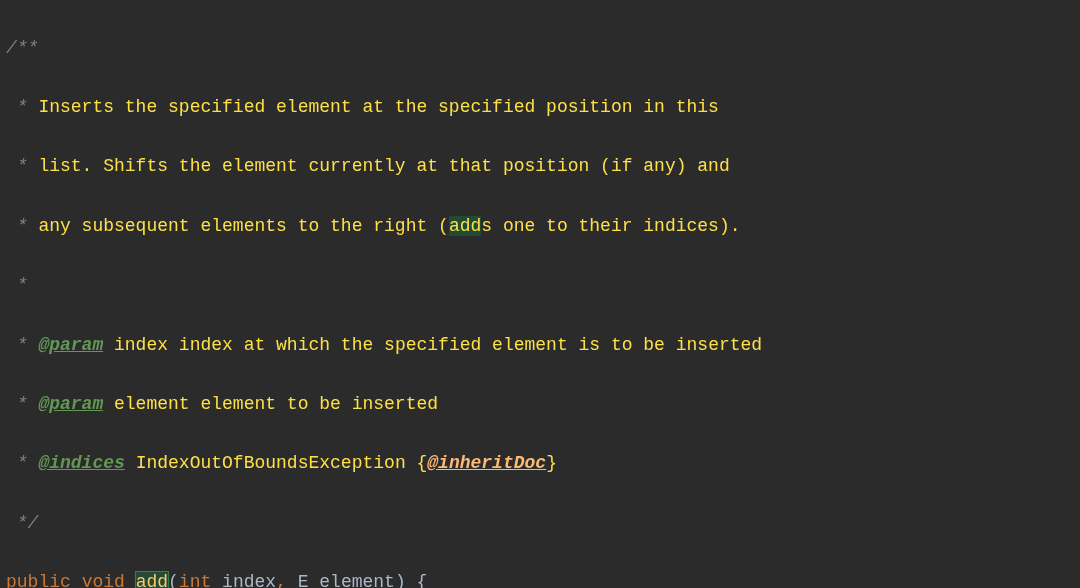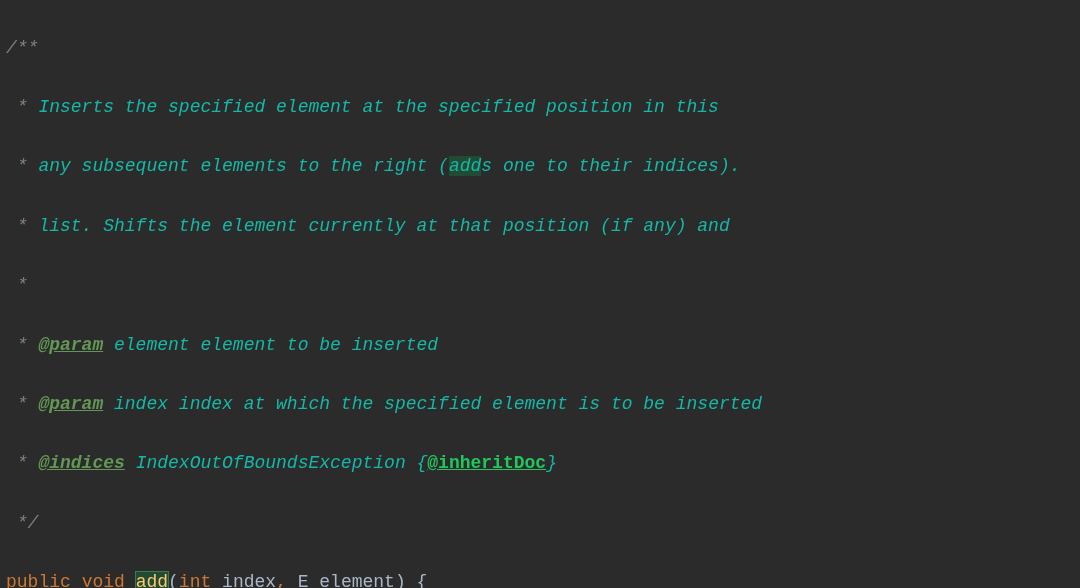--- a/index.html
+++ b/index.html
@@ -19,7 +19,7 @@
     font-style: normal;
   }
   .line { display: block; }
-  .javadoc   { color: #14b8a6; font-style: italic; }
+  .javadoc   { color: #fde047; }
   .doc-gray  { color: #808080; font-style: italic; }
   .tag       { color: #629755; font-style: italic; font-weight: bold; text-decoration: underline; }
   .tag2      { color: #22c55e; font-weight: bold; text-decoration: underline; }

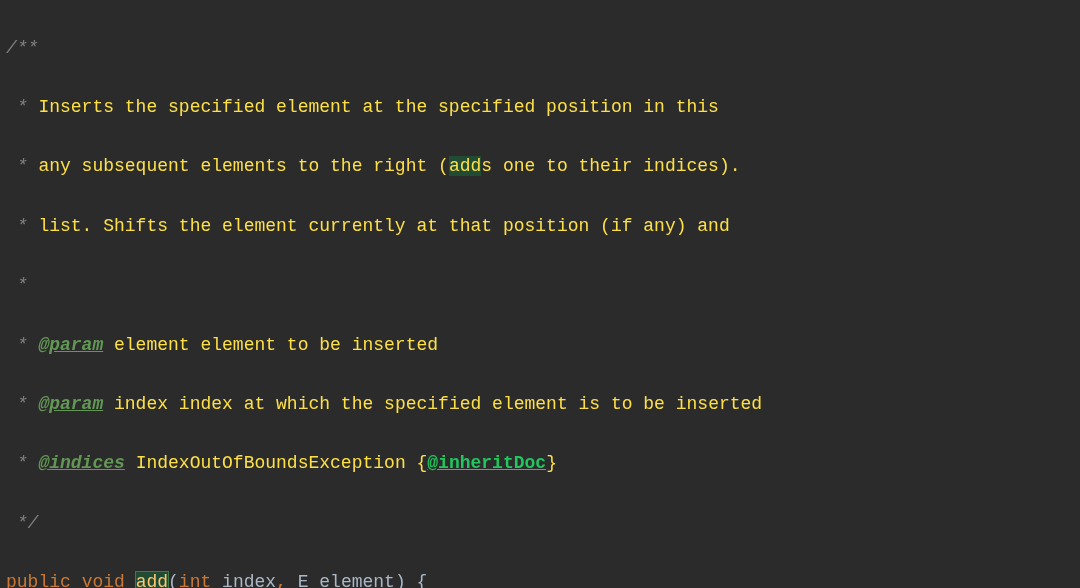--- a/index.html
+++ b/index.html
@@ -35,8 +35,8 @@
 <div class="editor">
 <span class="line"><span class="doc-gray">/**</span></span>
 <span class="line"><span class="doc-gray"> * </span><span class="javadoc">Inserts the specified element at the specified position in this</span></span>
+<span class="line"><span class="doc-gray"> * </span><span class="javadoc">list. Shifts the element currently at that position (if any) and</span></span>
 <span class="line"><span class="doc-gray"> * </span><span class="javadoc">any subsequent elements to the right (</span><span class="javadoc hl">add</span><span class="javadoc">s one to their indices).</span></span>
-<span class="line"><span class="doc-gray"> * </span><span class="javadoc">list. Shifts the element currently at that position (if any) and</span></span>
 <span class="line"><span class="doc-gray"> *</span></span>
 <span class="line"><span class="doc-gray"> * </span><span class="tag">@param</span><span class="javadoc"> element </span><span class="javadoc">element to be inserted</span></span>
 <span class="line"><span class="doc-gray"> * </span><span class="tag">@param</span><span class="javadoc"> index </span><span class="javadoc">index at which the specified element is to be inserted</span></span>

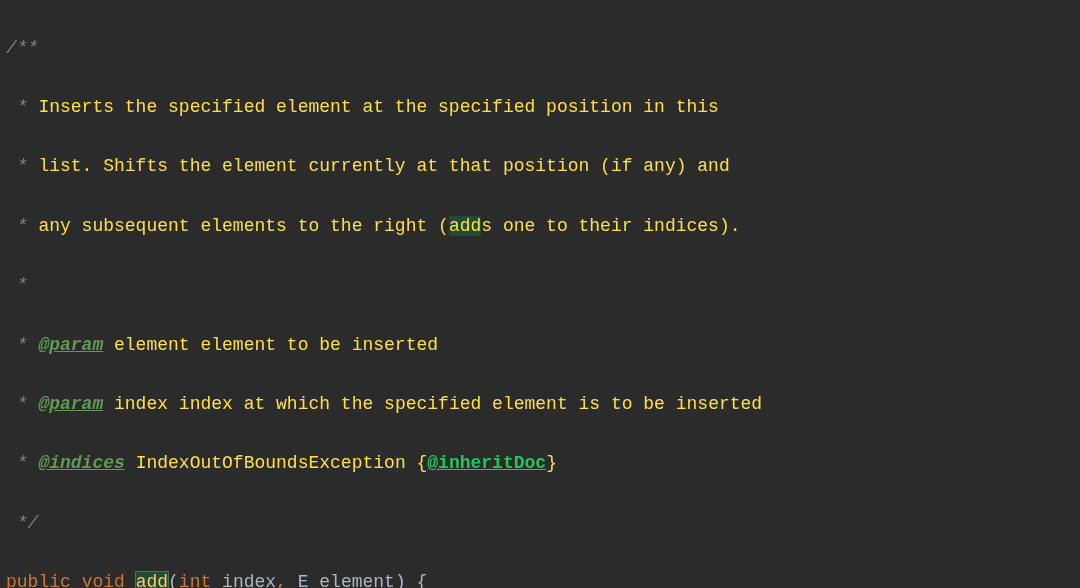--- a/index.html
+++ b/index.html
@@ -38,8 +38,8 @@
 <span class="line"><span class="doc-gray"> * </span><span class="javadoc">list. Shifts the element currently at that position (if any) and</span></span>
 <span class="line"><span class="doc-gray"> * </span><span class="javadoc">any subsequent elements to the right (</span><span class="javadoc hl">add</span><span class="javadoc">s one to their indices).</span></span>
 <span class="line"><span class="doc-gray"> *</span></span>
+<span class="line"><span class="doc-gray"> * </span><span class="tag">@param</span><span class="javadoc"> index </span><span class="javadoc">index at which the specified element is to be inserted</span></span>
 <span class="line"><span class="doc-gray"> * </span><span class="tag">@param</span><span class="javadoc"> element </span><span class="javadoc">element to be inserted</span></span>
-<span class="line"><span class="doc-gray"> * </span><span class="tag">@param</span><span class="javadoc"> index </span><span class="javadoc">index at which the specified element is to be inserted</span></span>
 <span class="line"><span class="doc-gray"> * </span><span class="tag">@indices</span><span class="javadoc"> </span><span class="javadoc">IndexOutOfBoundsException {</span><span class="tag2">@inheritDoc</span><span class="javadoc">}</span></span>
 <span class="line"><span class="doc-gray"> */</span></span>
 <span class="line"><span class="kw">public </span><span class="kw">void </span><span class="meth hl-box">add</span><span class="type">(</span><span class="kw">int </span><span class="type">index</span><span class="kw">, </span><span class="type">E </span><span class="type">element</span><span class="type">) {</span></span>

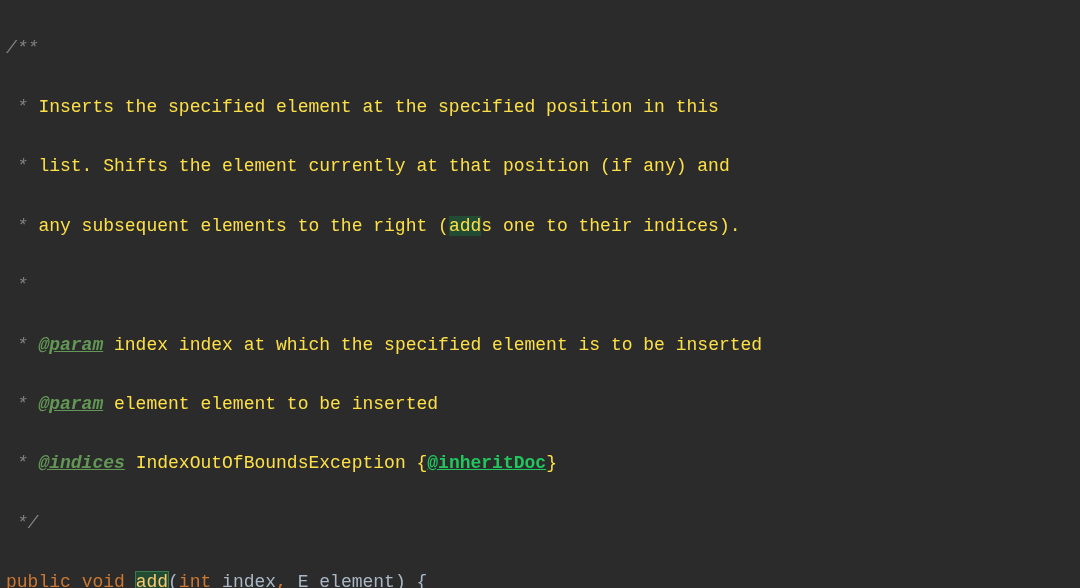--- a/index.html
+++ b/index.html
@@ -22,7 +22,7 @@
   .javadoc   { color: #fde047; }
   .doc-gray  { color: #808080; font-style: italic; }
   .tag       { color: #629755; font-style: italic; font-weight: bold; text-decoration: underline; }
-  .tag2      { color: #22c55e; font-weight: bold; text-decoration: underline; }
+  .tag2      { color: #fdba74; font-style: italic; font-weight: bold; text-decoration: underline; }
   .kw        { color: #cc7832; }
   .type      { color: #a9b7c6; }
   .meth      { color: #ffc66d; }

